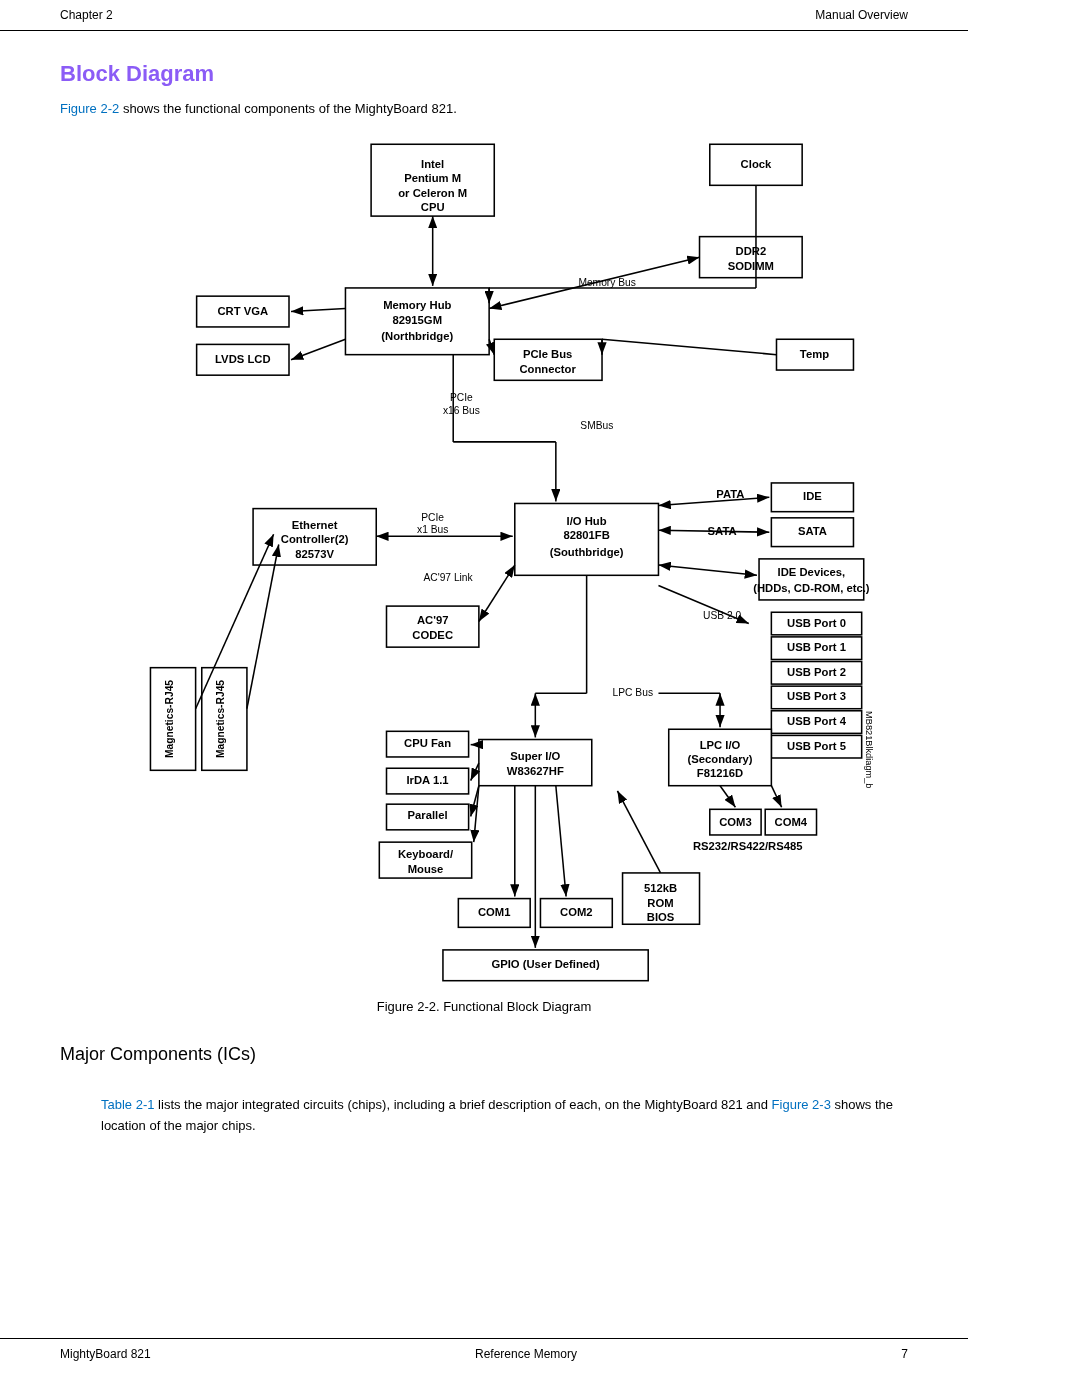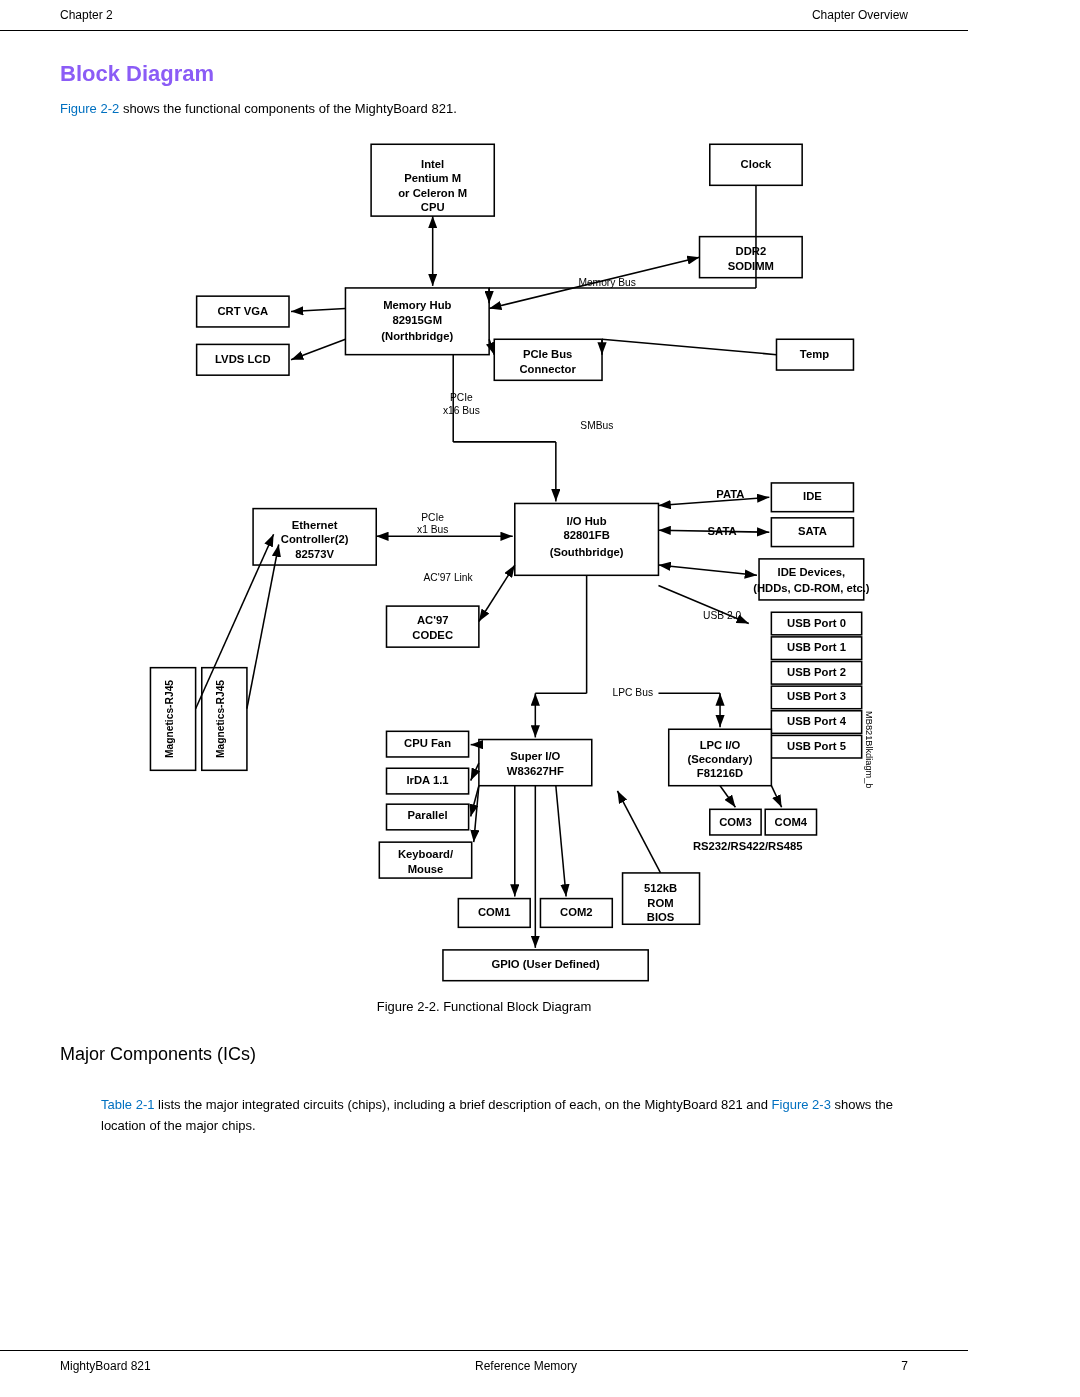--- a/index.html
+++ b/index.html
@@ -113,7 +113,7 @@
 <div class="page">
   <div class="header">
     <span>Chapter 2</span>
-    <span>Chapter Overview</span>
+    <span>Manual Overview</span>
   </div>
 
   <div class="content">

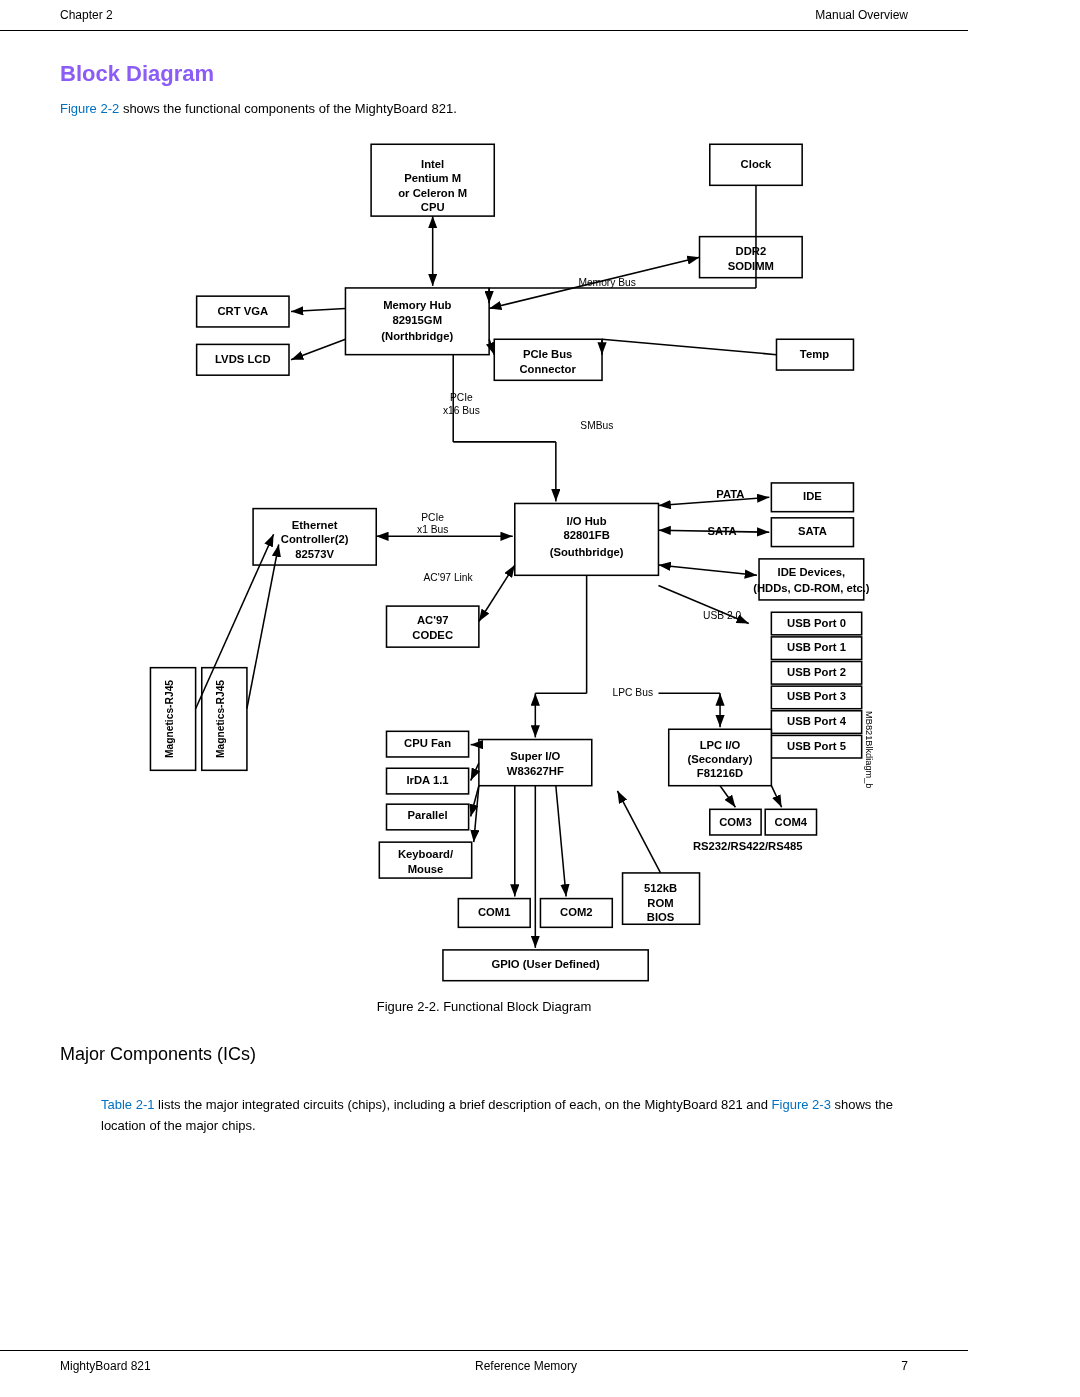--- a/index.html
+++ b/index.html
@@ -77,7 +77,7 @@
       right: 0;
       display: flex;
       justify-content: space-between;
-      padding: 4px 60px;
+      padding: 16px 60px;
       font-size: 12px;
       border-top: 1px solid #000;
       padding-top: 8px;

